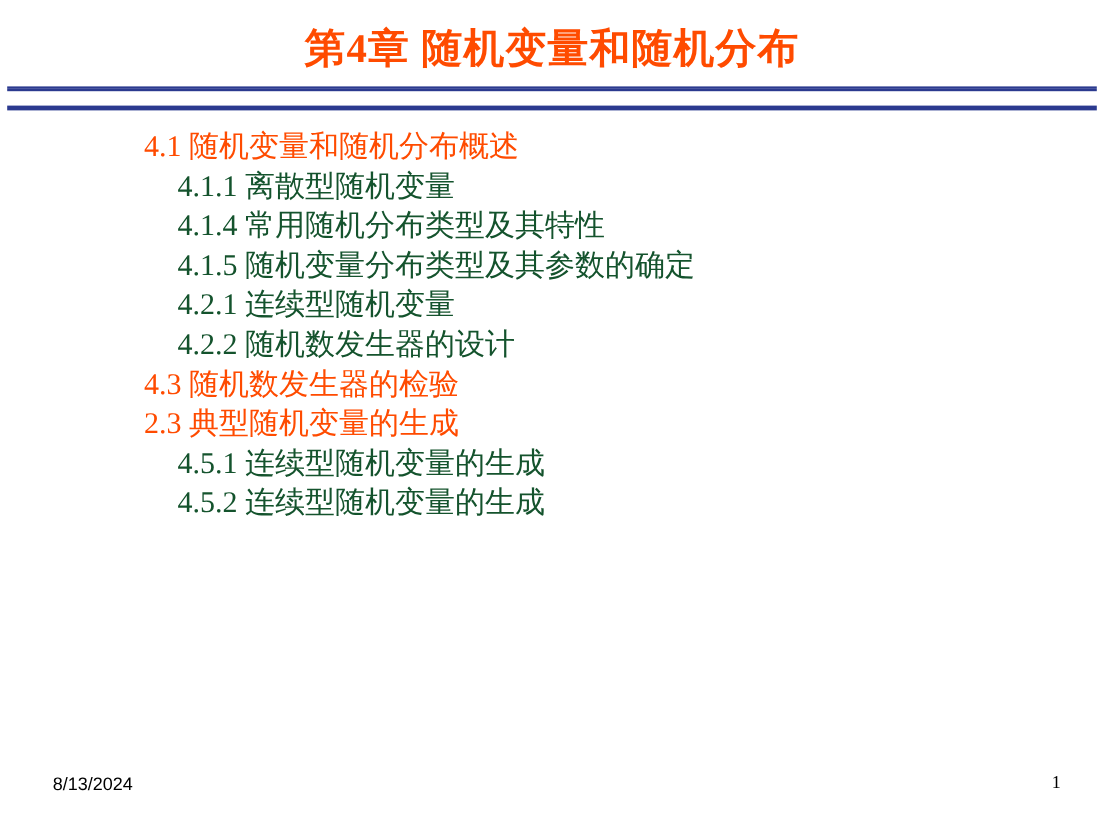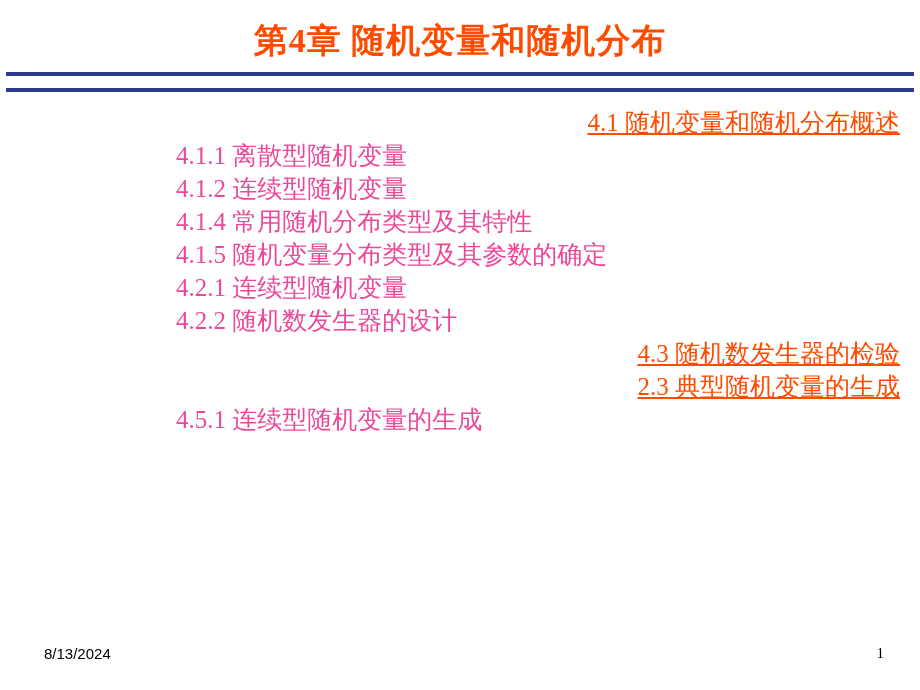--- a/index.html
+++ b/index.html
@@ -58,9 +58,7 @@
   }
   .lvl1 {
     color: #ff4b00;
-    text-decoration: underline;
     margin-left: 0px;
-    text-align: right;
   }
   .lvl2 {
     color: #ec4899;

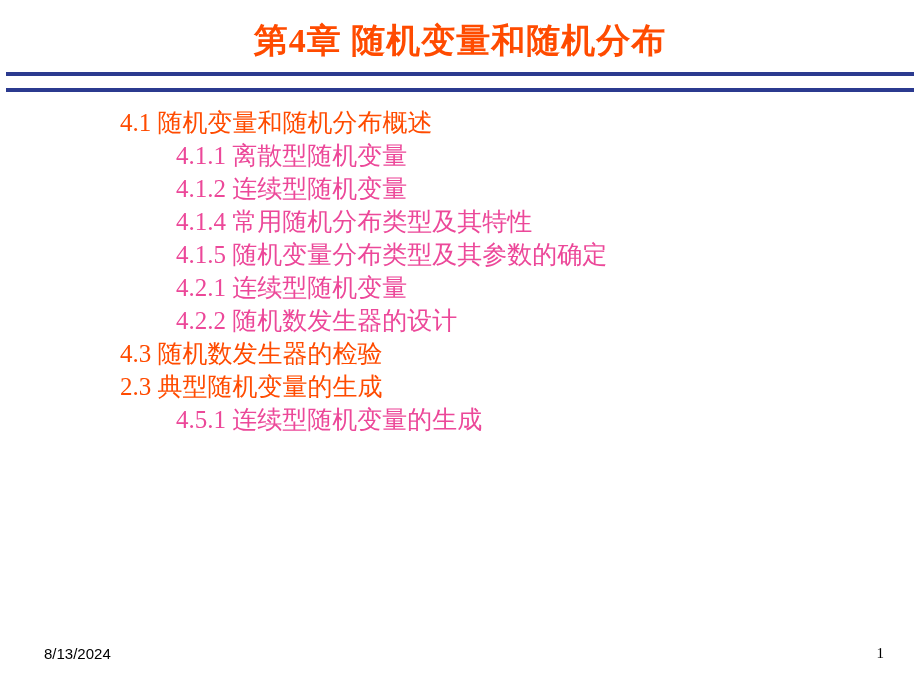--- a/index.html
+++ b/index.html
@@ -61,8 +61,8 @@
     margin-left: 0px;
   }
   .lvl2 {
-    color: #ec4899;
-    margin-left: 56px;
+    color: #14532d;
+    margin-left: 28px;
   }
   .footer-date {
     position: absolute;

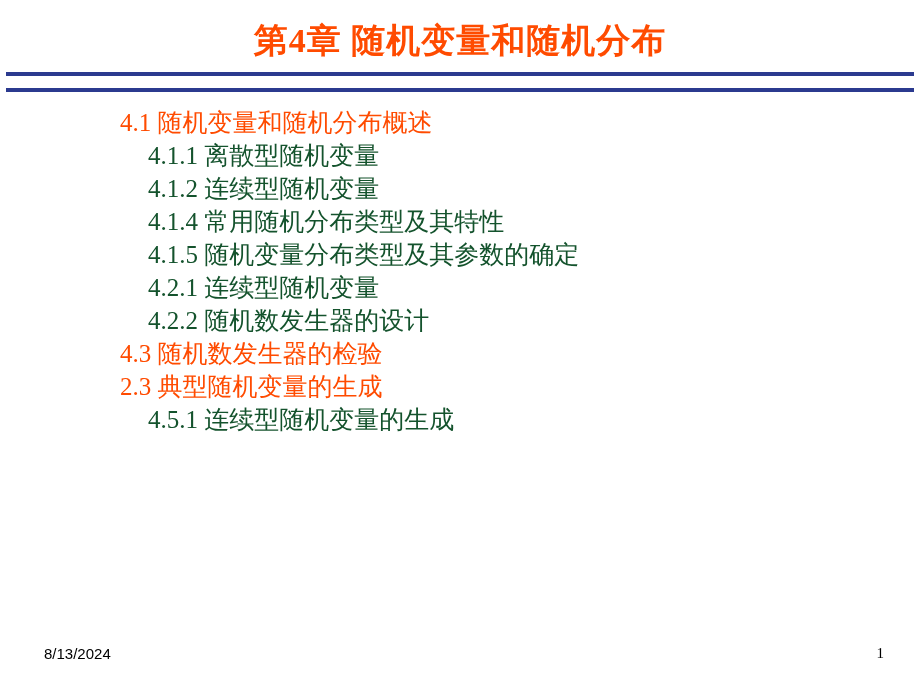--- a/index.html
+++ b/index.html
@@ -94,7 +94,6 @@
   <div class="content">
     <div class="line lvl1">4.1  随机变量和随机分布概述</div>
     <div class="line lvl2">4.1.1  离散型随机变量</div>
-    <div class="line lvl2">4.1.2  连续型随机变量</div>
     <div class="line lvl2">4.1.4  常用随机分布类型及其特性</div>
     <div class="line lvl2">4.1.5  随机变量分布类型及其参数的确定</div>
     <div class="line lvl2">4.2.1  连续型随机变量</div>

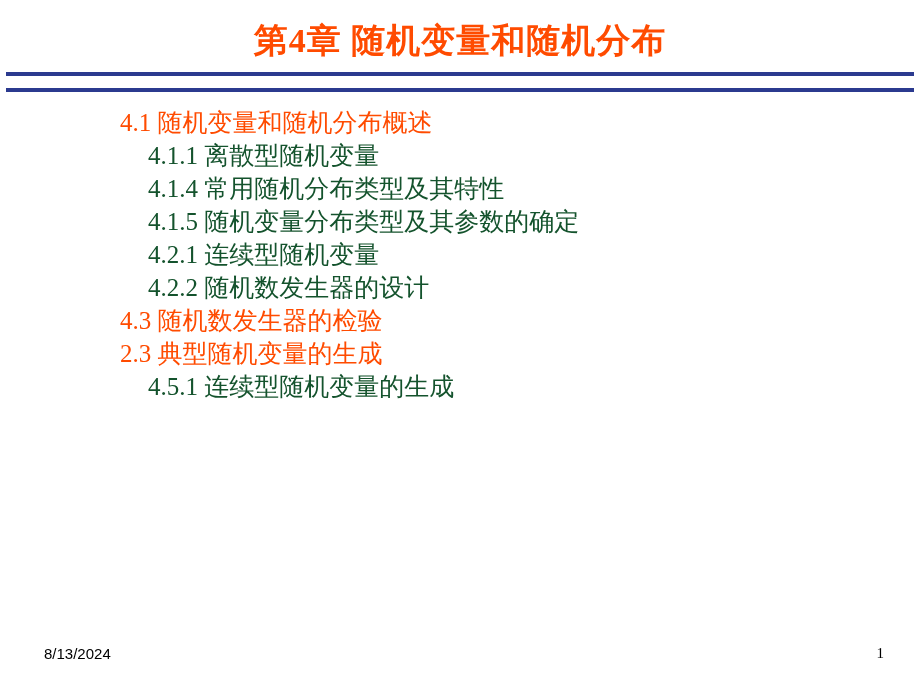--- a/index.html
+++ b/index.html
@@ -101,6 +101,7 @@
     <div class="line lvl1">4.3  随机数发生器的检验</div>
     <div class="line lvl1">2.3  典型随机变量的生成</div>
     <div class="line lvl2">4.5.1  连续型随机变量的生成</div>
+    <div class="line lvl2">4.5.2  连续型随机变量的生成</div>
   </div>
 
   <div class="footer-date">8/13/2024</div>

